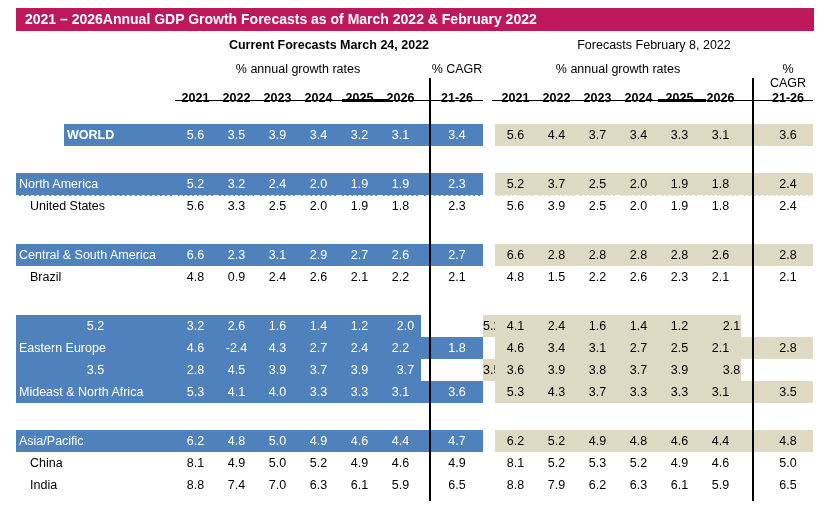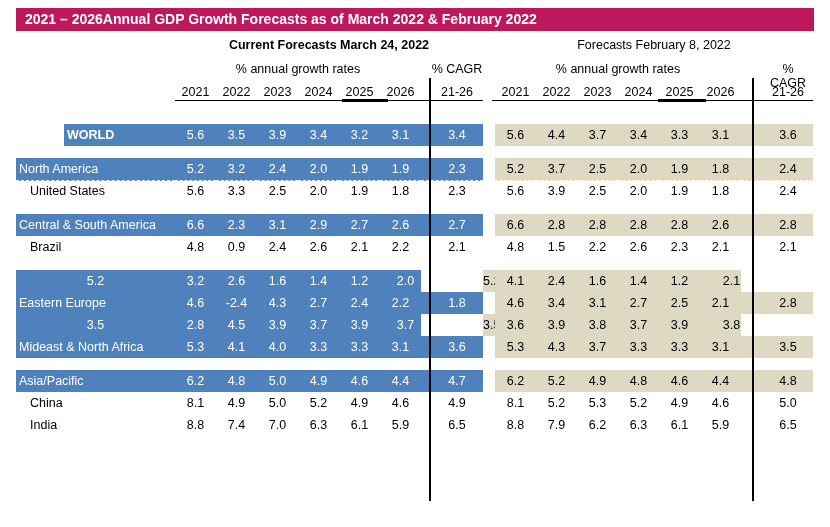--- a/index.html
+++ b/index.html
@@ -19,7 +19,7 @@
   }
   .hdr1{position:absolute;left:16px;top:38px;width:797px;font-size:12.5px;}
   .hdr2{position:absolute;left:16px;top:62px;width:797px;font-size:12.5px;}
-  .hdr3{position:absolute;left:16px;top:85px;width:797px;font-size:12.5px;font-weight:normal;}
+  .hdr3{position:absolute;left:16px;top:91px;width:797px;font-size:12.5px;font-weight:bold;}
   .span-years-l{grid-column:2/8;text-align:center;}
   .span-all-l{grid-column:2/9;text-align:center;}
   .span-years-r{grid-column:10/16;text-align:center;}

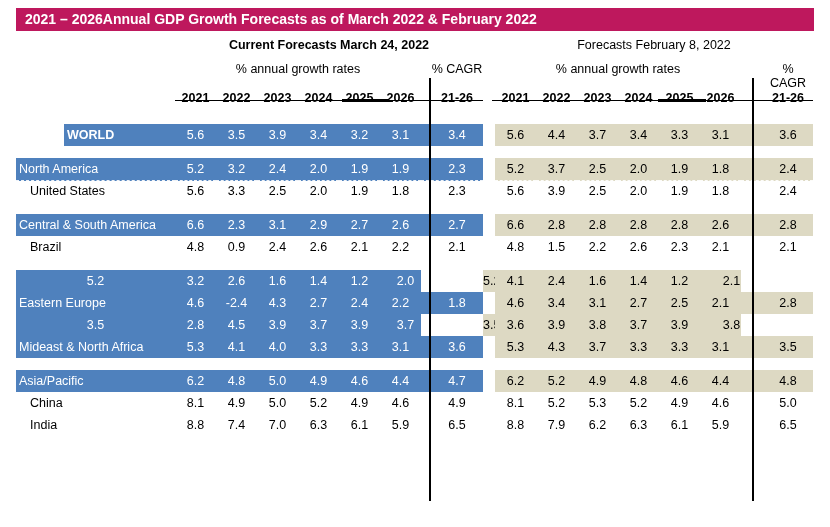--- a/index.html
+++ b/index.html
@@ -32,7 +32,7 @@
   .rows{position:absolute;left:16px;top:124px;width:797px;}
   .grid-row{height:22px;line-height:22px;font-size:12.5px;}
   .grid-row > div{box-sizing:border-box;}
-  .group-gap{margin-top:12px;}
+  .group-gap{margin-top:27px;}
   .lab{padding-left:3px;white-space:nowrap;overflow:hidden;}
   .indent .lab{padding-left:14px;}
   .hl .ml,.hl .lab{background:#4F81BD;color:#ffffff;}

